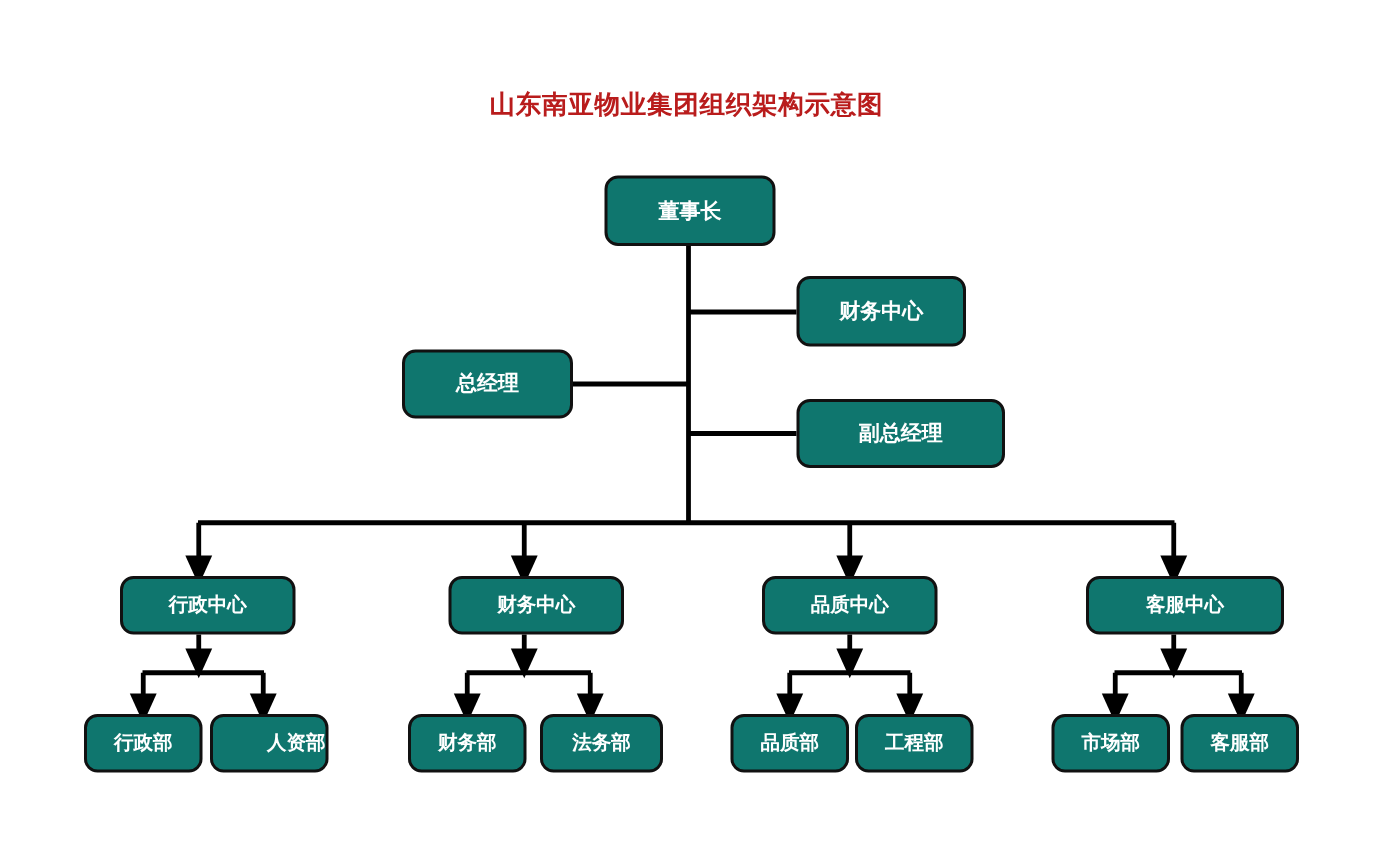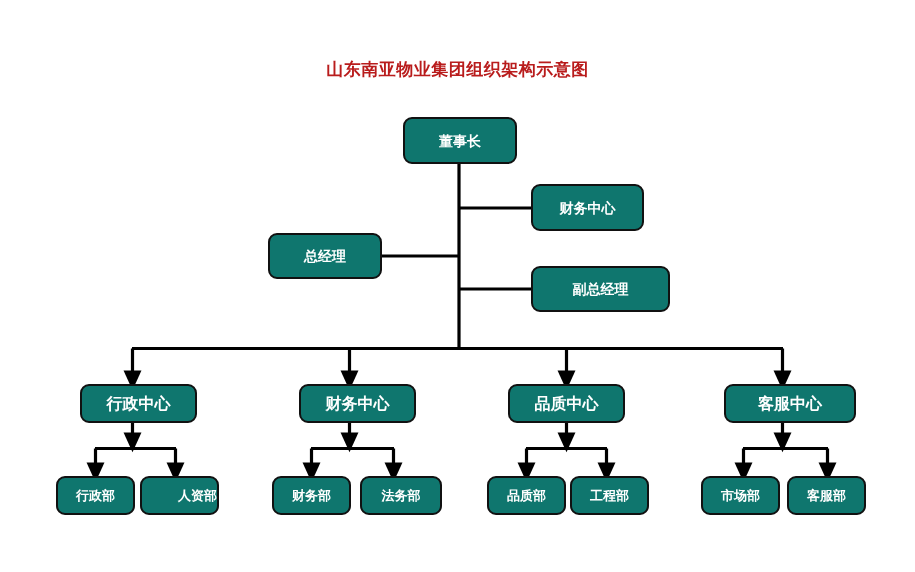--- a/index.html
+++ b/index.html
@@ -58,7 +58,7 @@
     font-family: "DejaVu Sans", "Liberation Sans", sans-serif;
   }
   .node-lvl-exec { font-size: 14px; }
-  .node-lvl-center { font-size: 16px; }
+  .node-lvl-center { font-size: 13px; }
   .node-lvl-dept { font-size: 13px; }
 </style>
 </head>

